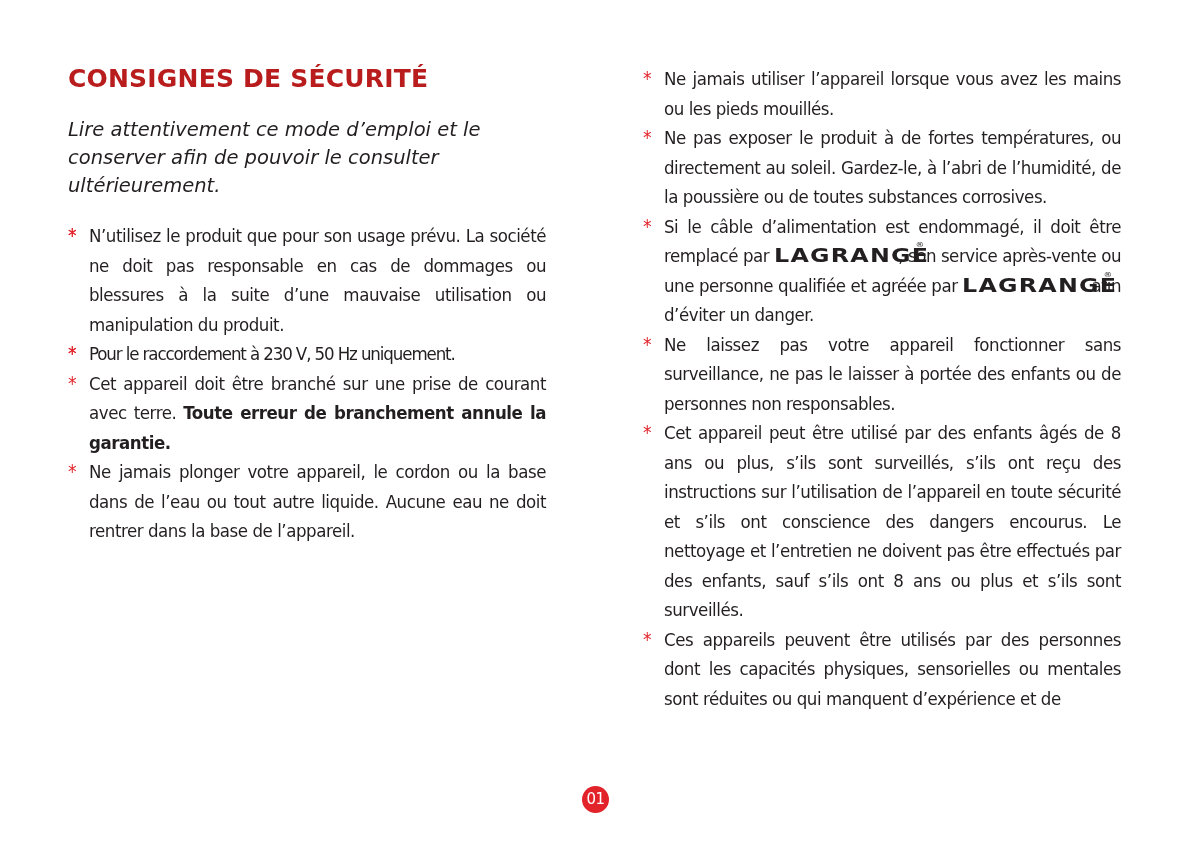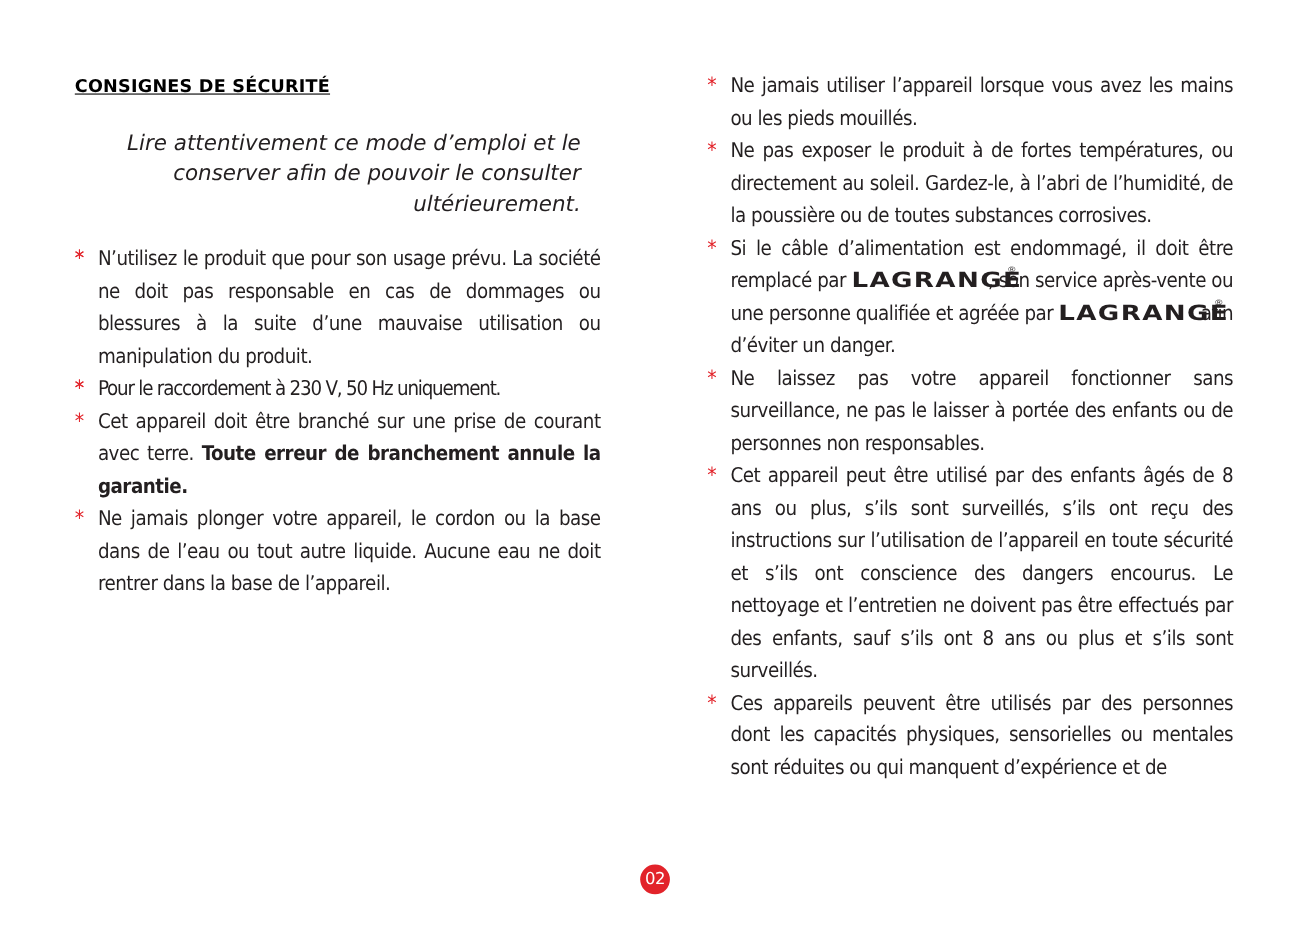--- a/index.html
+++ b/index.html
@@ -35,13 +35,12 @@
     .title {
       font-family: "DejaVu Sans", sans-serif;
       font-weight: bold;
-      font-size: 16px;
-      color: #000000;
+      font-size: 25px;
+      color: #b91c1c;
       letter-spacing: 0.2px;
       margin: 0 0 22px 0;
       line-height: 30px;
       height: 30px;
-      text-decoration: underline;
     }
     .intro {
       font-family: "DejaVu Sans", sans-serif;

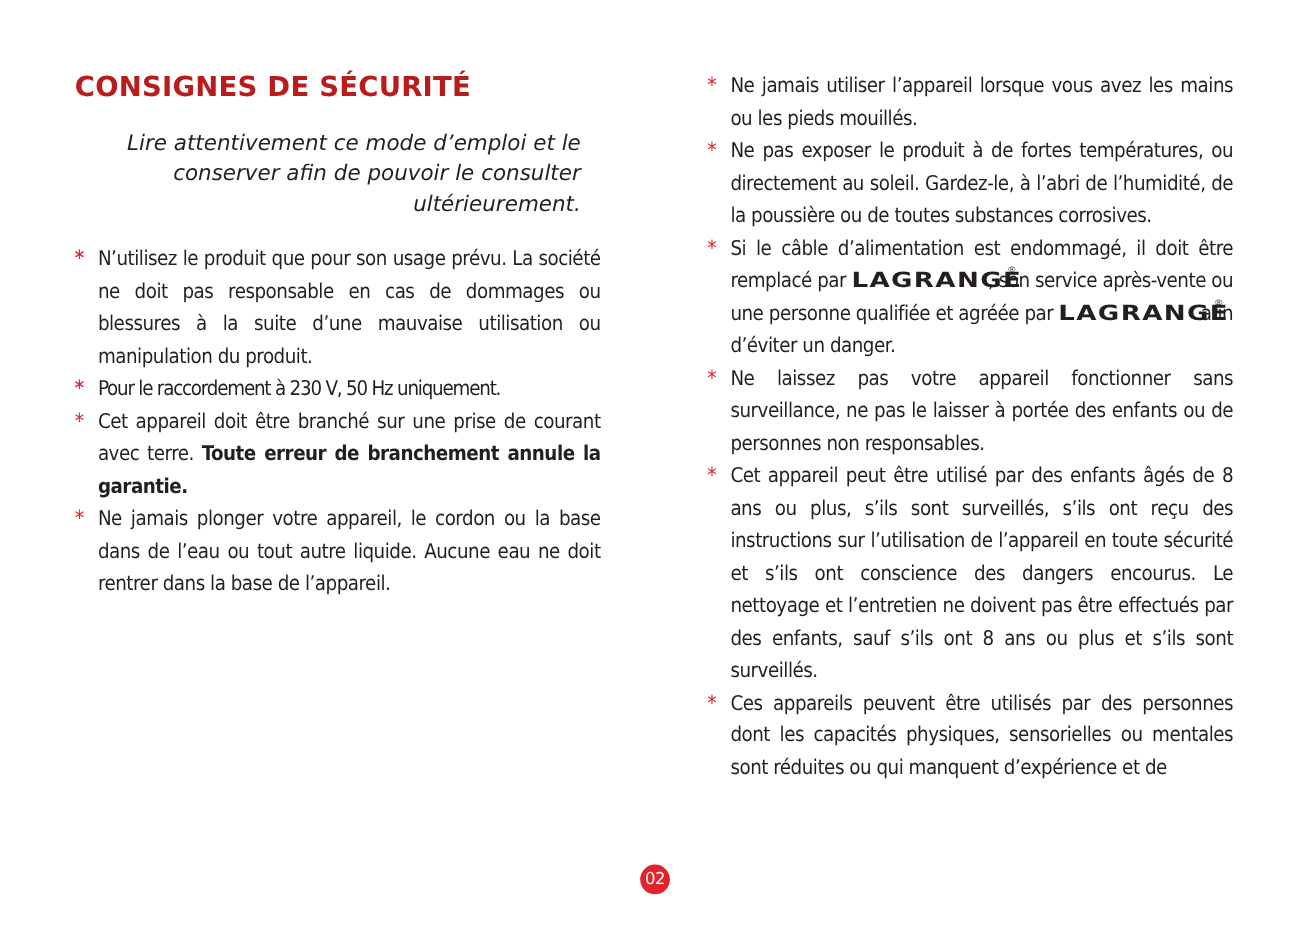--- a/index.html
+++ b/index.html
@@ -50,7 +50,6 @@
       color: #231f20;
       margin: 0 0 21px 0;
       width: 460px;
-      text-align: right;
     }
     ul.items {
       list-style: none;

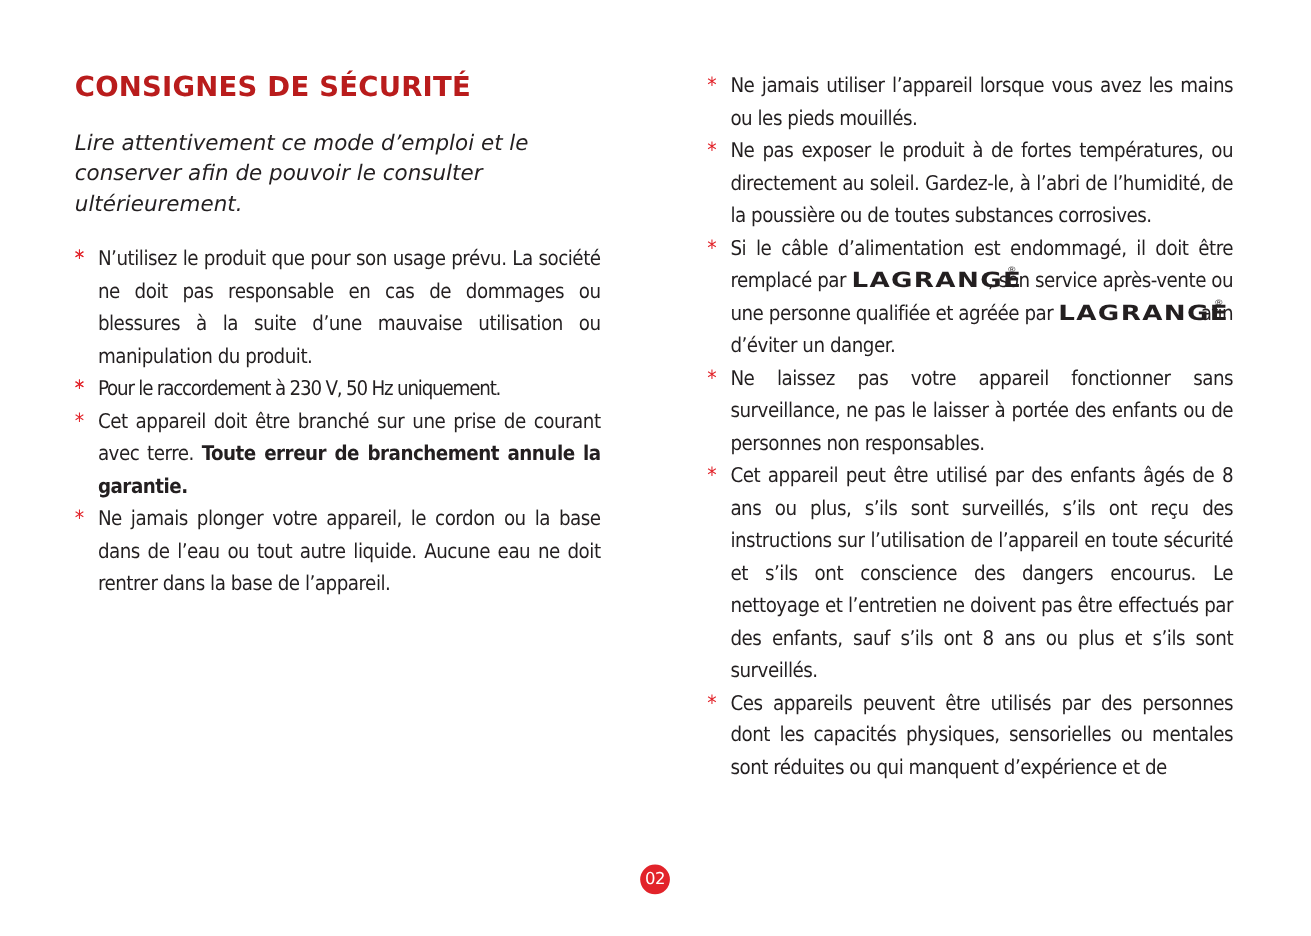--- a/index.html
+++ b/index.html
@@ -175,7 +175,7 @@
     </ul>
   </div>
 
-  <div class="page-badge">02</div>
+  <div class="page-badge">01</div>
 
 </div>
 

